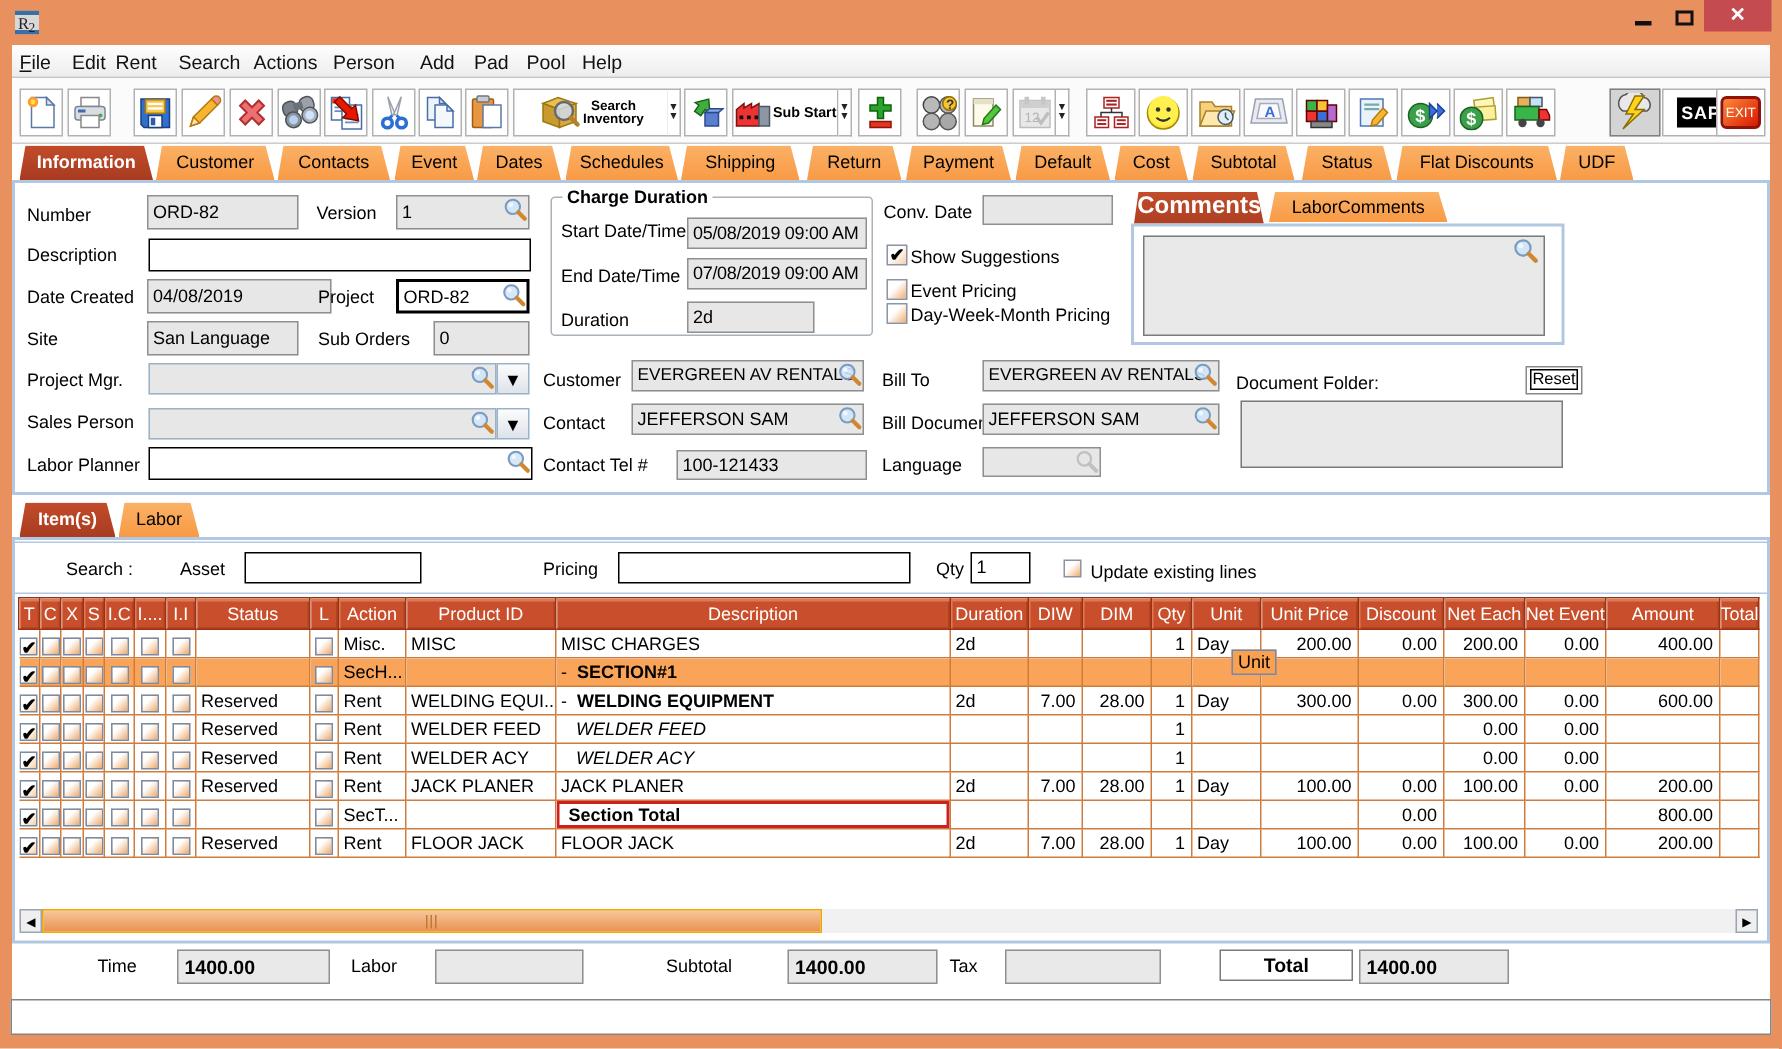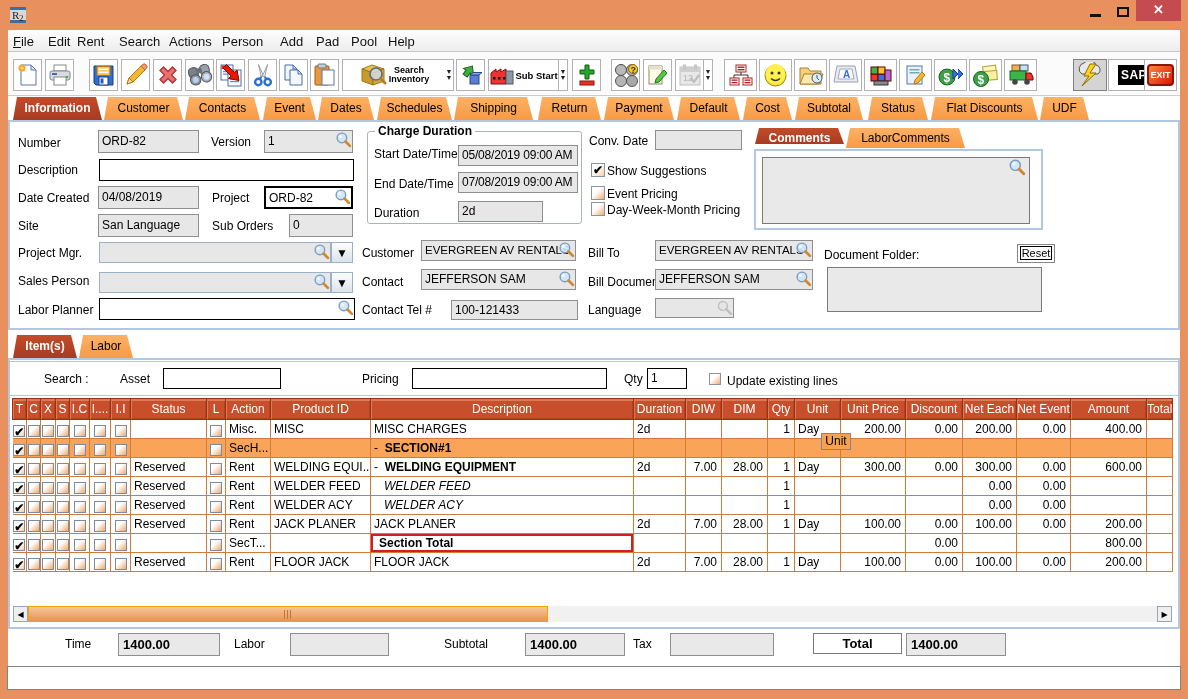--- a/index.html
+++ b/index.html
@@ -318,7 +318,7 @@
       <div style="background:#000;color:#fff;font-weight:bold;font-size:12px;padding:3px 3px;letter-spacing:.5px">SAP</div>
     </div>
  <div class="tb" style="left:1136px;width:33px">
-      <div style="background:linear-gradient(135deg,#ff8838,#d81800);border:2px solid #8d130b;border-radius:4px;color:#fff;font-weight:bold;font-size:9px;padding:4px 1px">EXIT</div>
+      <div style="background:linear-gradient(135deg,#ff8838,#d81800);border:2px solid #8d130b;border-radius:4px;color:#fff;font-weight:normal;font-size:9px;padding:4px 1px">EXIT</div>
     </div>
 </div>
 

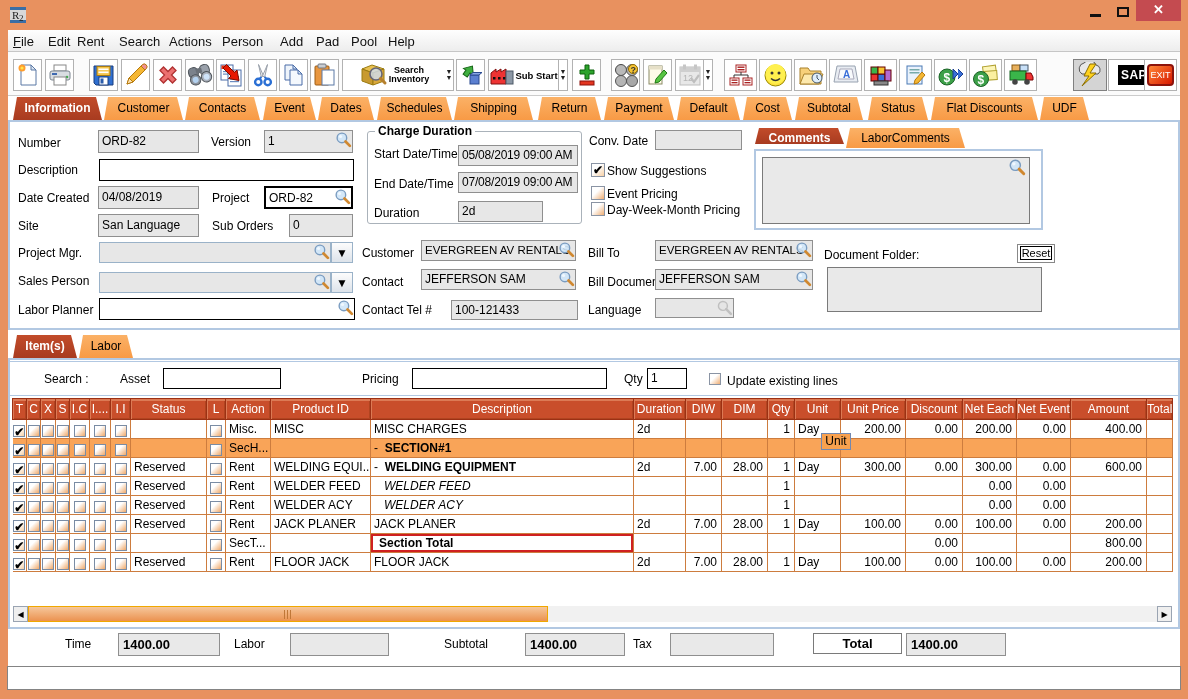--- a/index.html
+++ b/index.html
@@ -409,7 +409,7 @@
  <div class="cb" style="left:591px;top:202px"></div>
  <span class="lbl" style="left:607px;top:203px">Day-Week-Month Pricing</span>
 
- <div class="tab tabsel" style="left:755px;top:128px;width:89px;height:16px;line-height:20px;font-size:12px">Comments</div>
+ <div class="tab tabsel" style="left:755px;top:128px;width:89px;height:28px;line-height:20px;font-size:16px">Comments</div>
  <div class="tab" style="left:846px;top:128px;width:119px;height:20px;line-height:20px;font-size:12px">LaborComments</div>
  <div class="panel" style="left:754px;top:149px;width:289px;height:81px"></div>
  <div class="fld" style="left:762px;top:157px;width:268px;height:67px;background:#e9e9e9;border-color:#7a7a7a"></div>

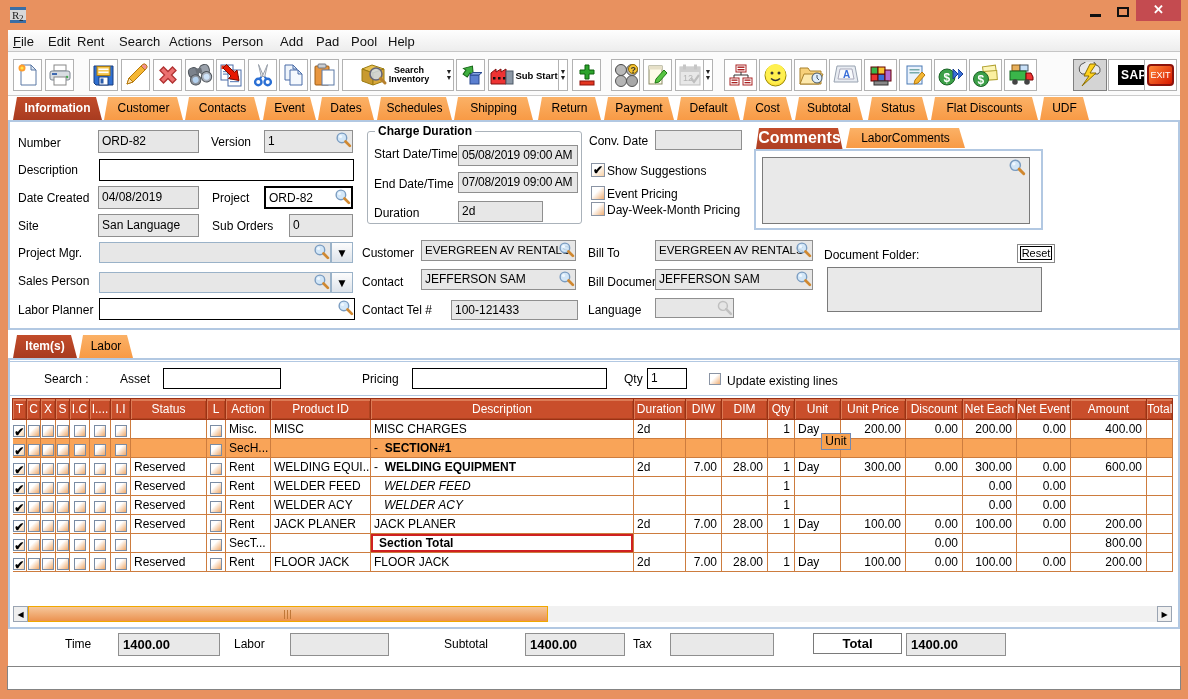--- a/index.html
+++ b/index.html
@@ -353,7 +353,7 @@
  <span class="lbl" style="left:18px;top:163px">Description</span>
  <div class="fld fldw" style="left:99px;top:159px;width:255px;height:22px"></div>
  <span class="lbl" style="left:18px;top:191px">Date Created</span>
- <div class="fld" style="left:98px;top:186px;width:101px;height:23px;line-height:19px">04/08/2019</div>
+ <div class="fld" style="left:98px;top:186px;width:123px;height:23px;line-height:19px">04/08/2019</div>
  <span class="lbl" style="left:212px;top:191px">Project</span>
  <div class="fld fldw" style="left:264px;top:186px;width:89px;height:23px;line-height:18px;border-width:2px">ORD-82<svg class="mag" width="17" height="17" viewBox="0 0 16 16">
         <circle cx="6.5" cy="6.5" r="4.5" fill="#cfe6f8" fill-opacity=".9" stroke="#7a9cc0" stroke-width="1.3"></circle>

